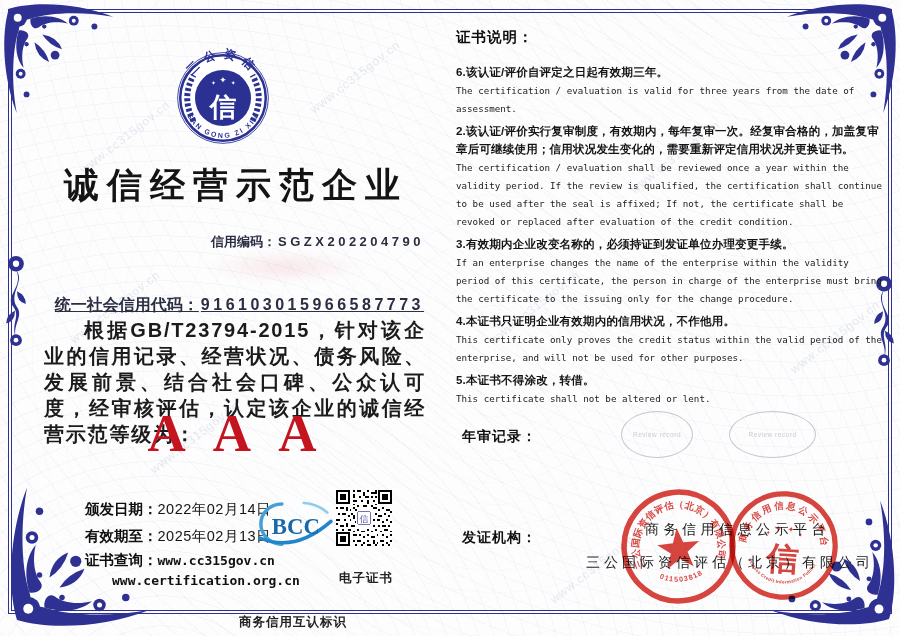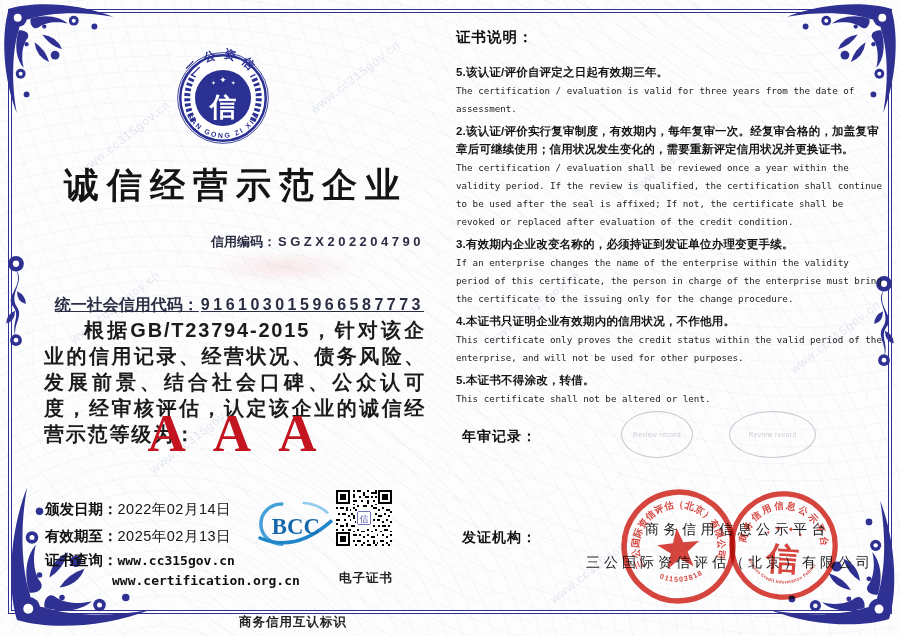--- a/index.html
+++ b/index.html
@@ -225,7 +225,7 @@
   <div class="right-col">
     <p class="rc-head">证书说明：</p>
 
-    <p class="item-zh">5.该认证/评价自评定之日起有效期三年。</p>
+    <p class="item-zh">6.该认证/评价自评定之日起有效期三年。</p>
     <p class="item-en">The certification / evaluation is valid for three years from the date of assessment.</p>
 
     <p class="item-zh">2.该认证/评价实行复审制度，有效期内，每年复审一次。经复审合格的，加盖复审章后可继续使用；信用状况发生变化的，需要重新评定信用状况并更换证书。</p>

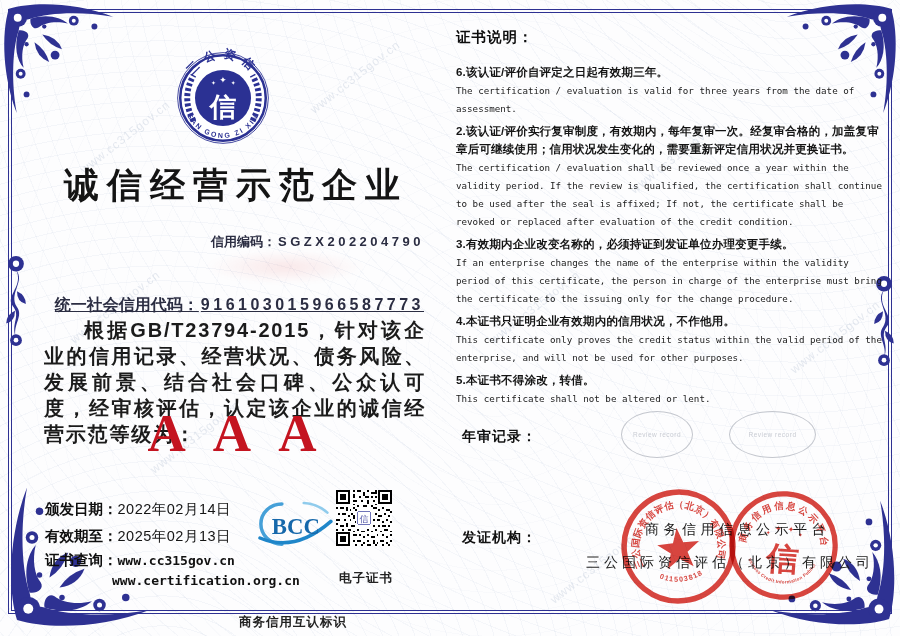--- a/index.html
+++ b/index.html
@@ -31,7 +31,7 @@
   .grade{position:absolute;left:40px;top:403px;width:384px;display:flex;justify-content:center;}
   .grade span{font-family:"Liberation Serif",serif;font-weight:bold;font-size:53px;color:#c41420;letter-spacing:27px;margin-right:-27px;}
   .meta-row{position:absolute;left:45px;font-size:14.5px;white-space:nowrap;}
-  .meta-row .lbl{font-weight:bold;color:#0e0e0e;}
+  .meta-row .lbl{font-weight:bold;color:#0e0e0e;margin-left:40px;}
   .meta-row .v{color:#151515;letter-spacing:.5px;margin-top:24px;}
   .meta-row .url{font-family:"DejaVu Sans Mono",monospace;font-weight:bold;font-size:13px;letter-spacing:0;}
   .bcc-box{position:absolute;left:253px;top:497px;width:84px;height:54px;}

